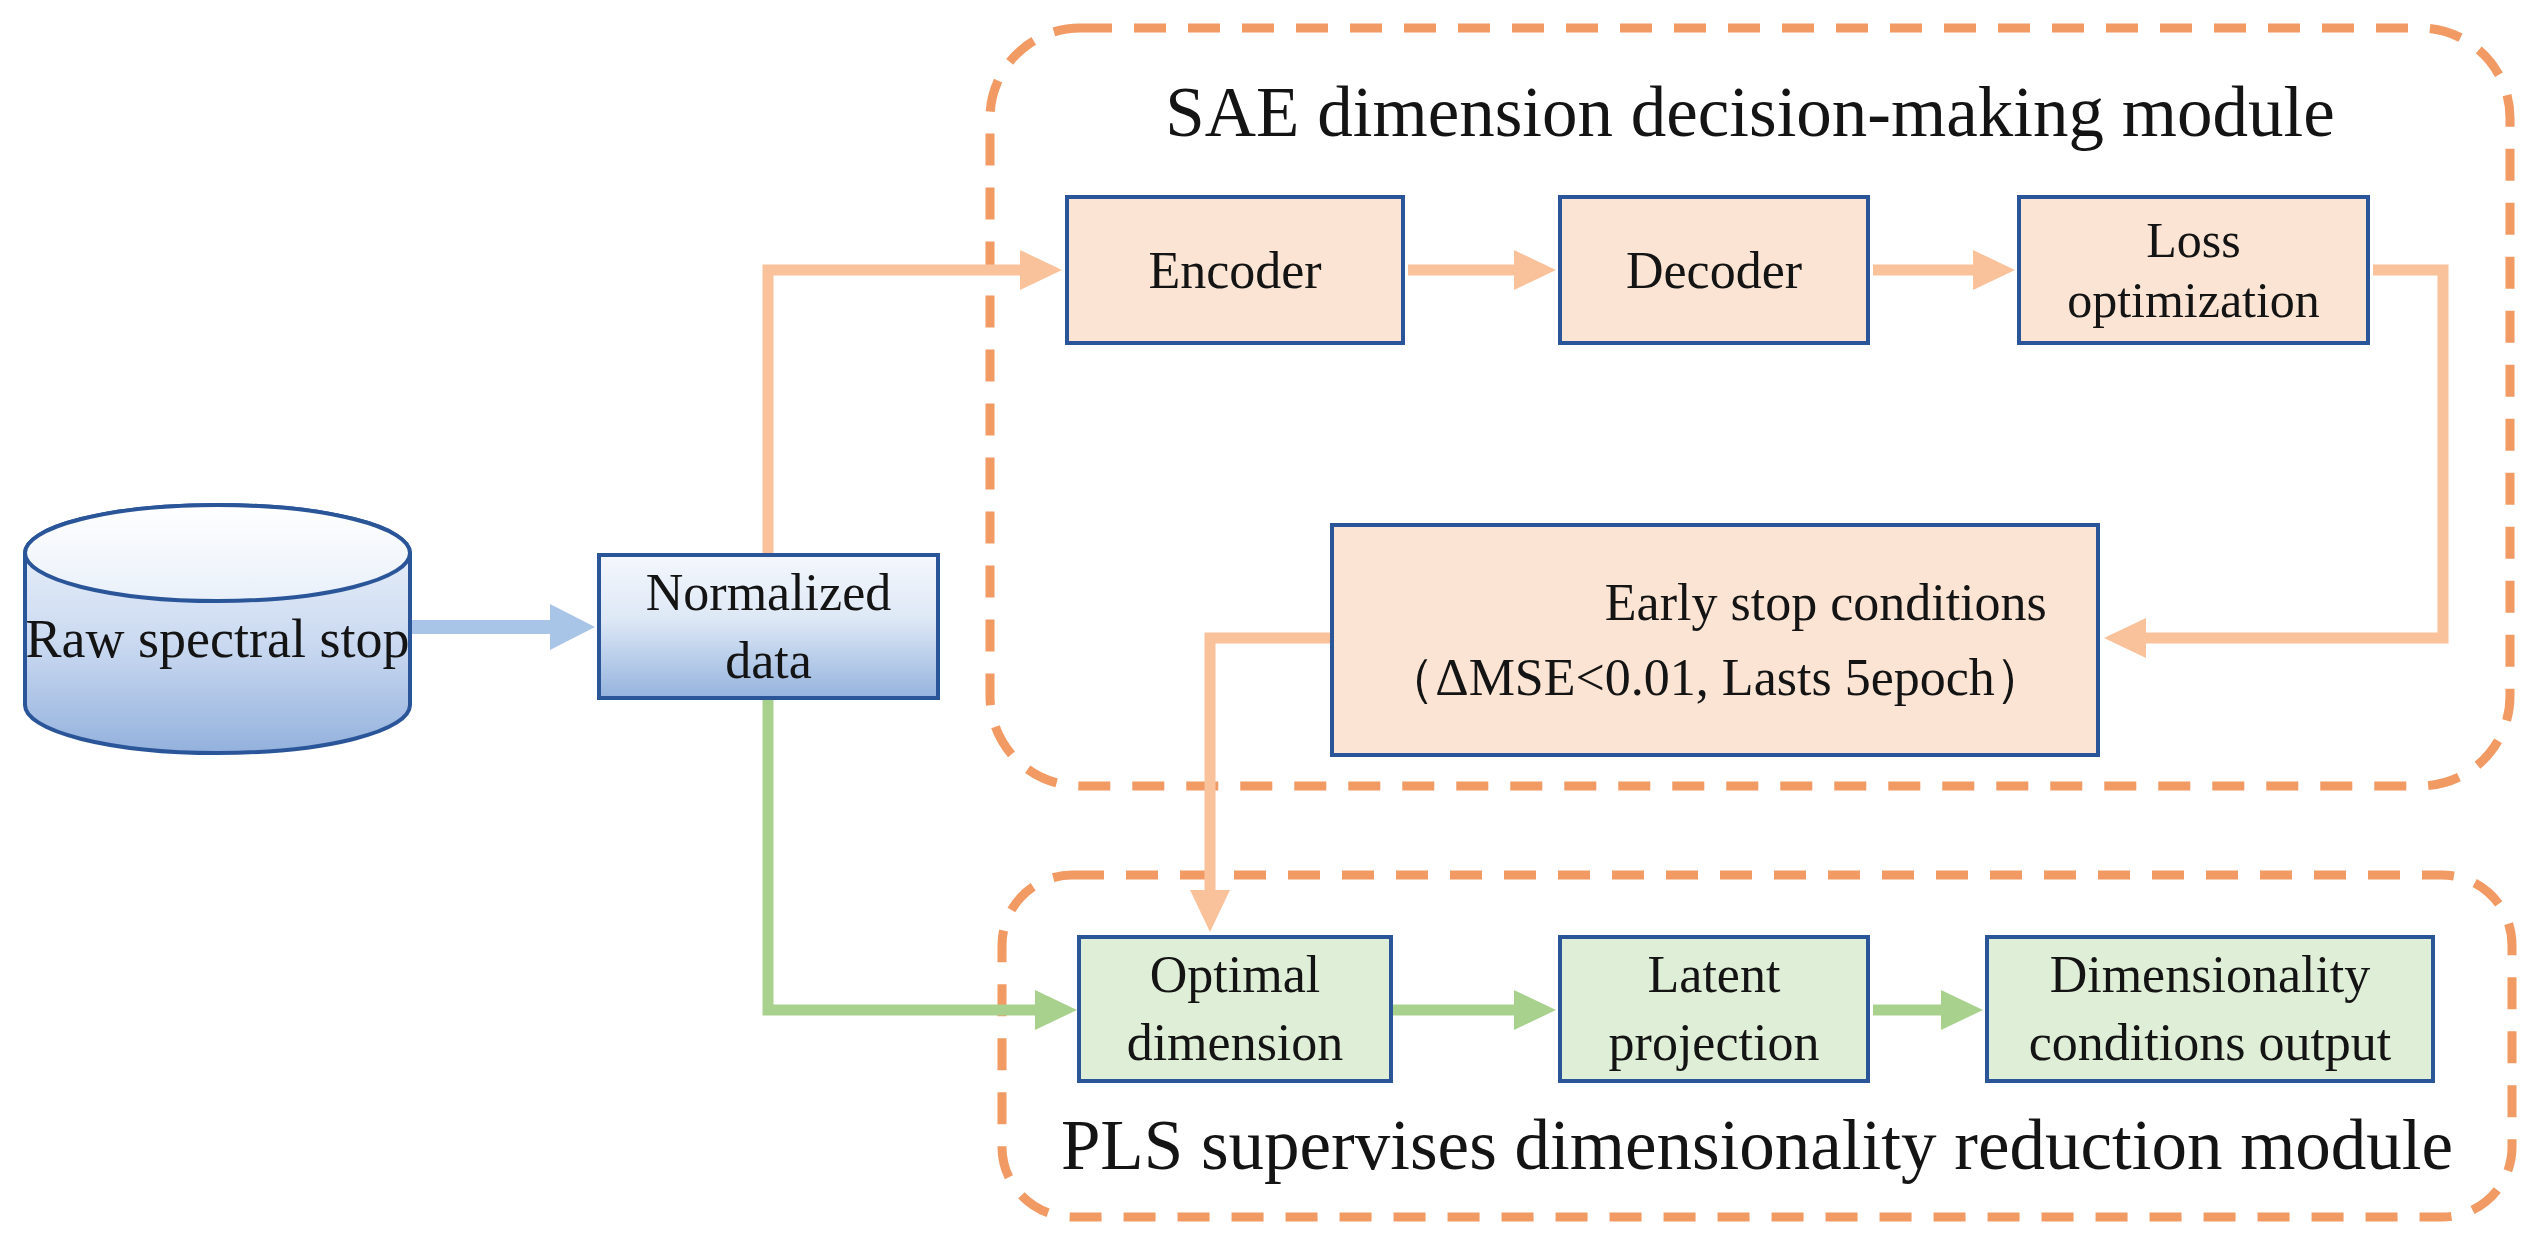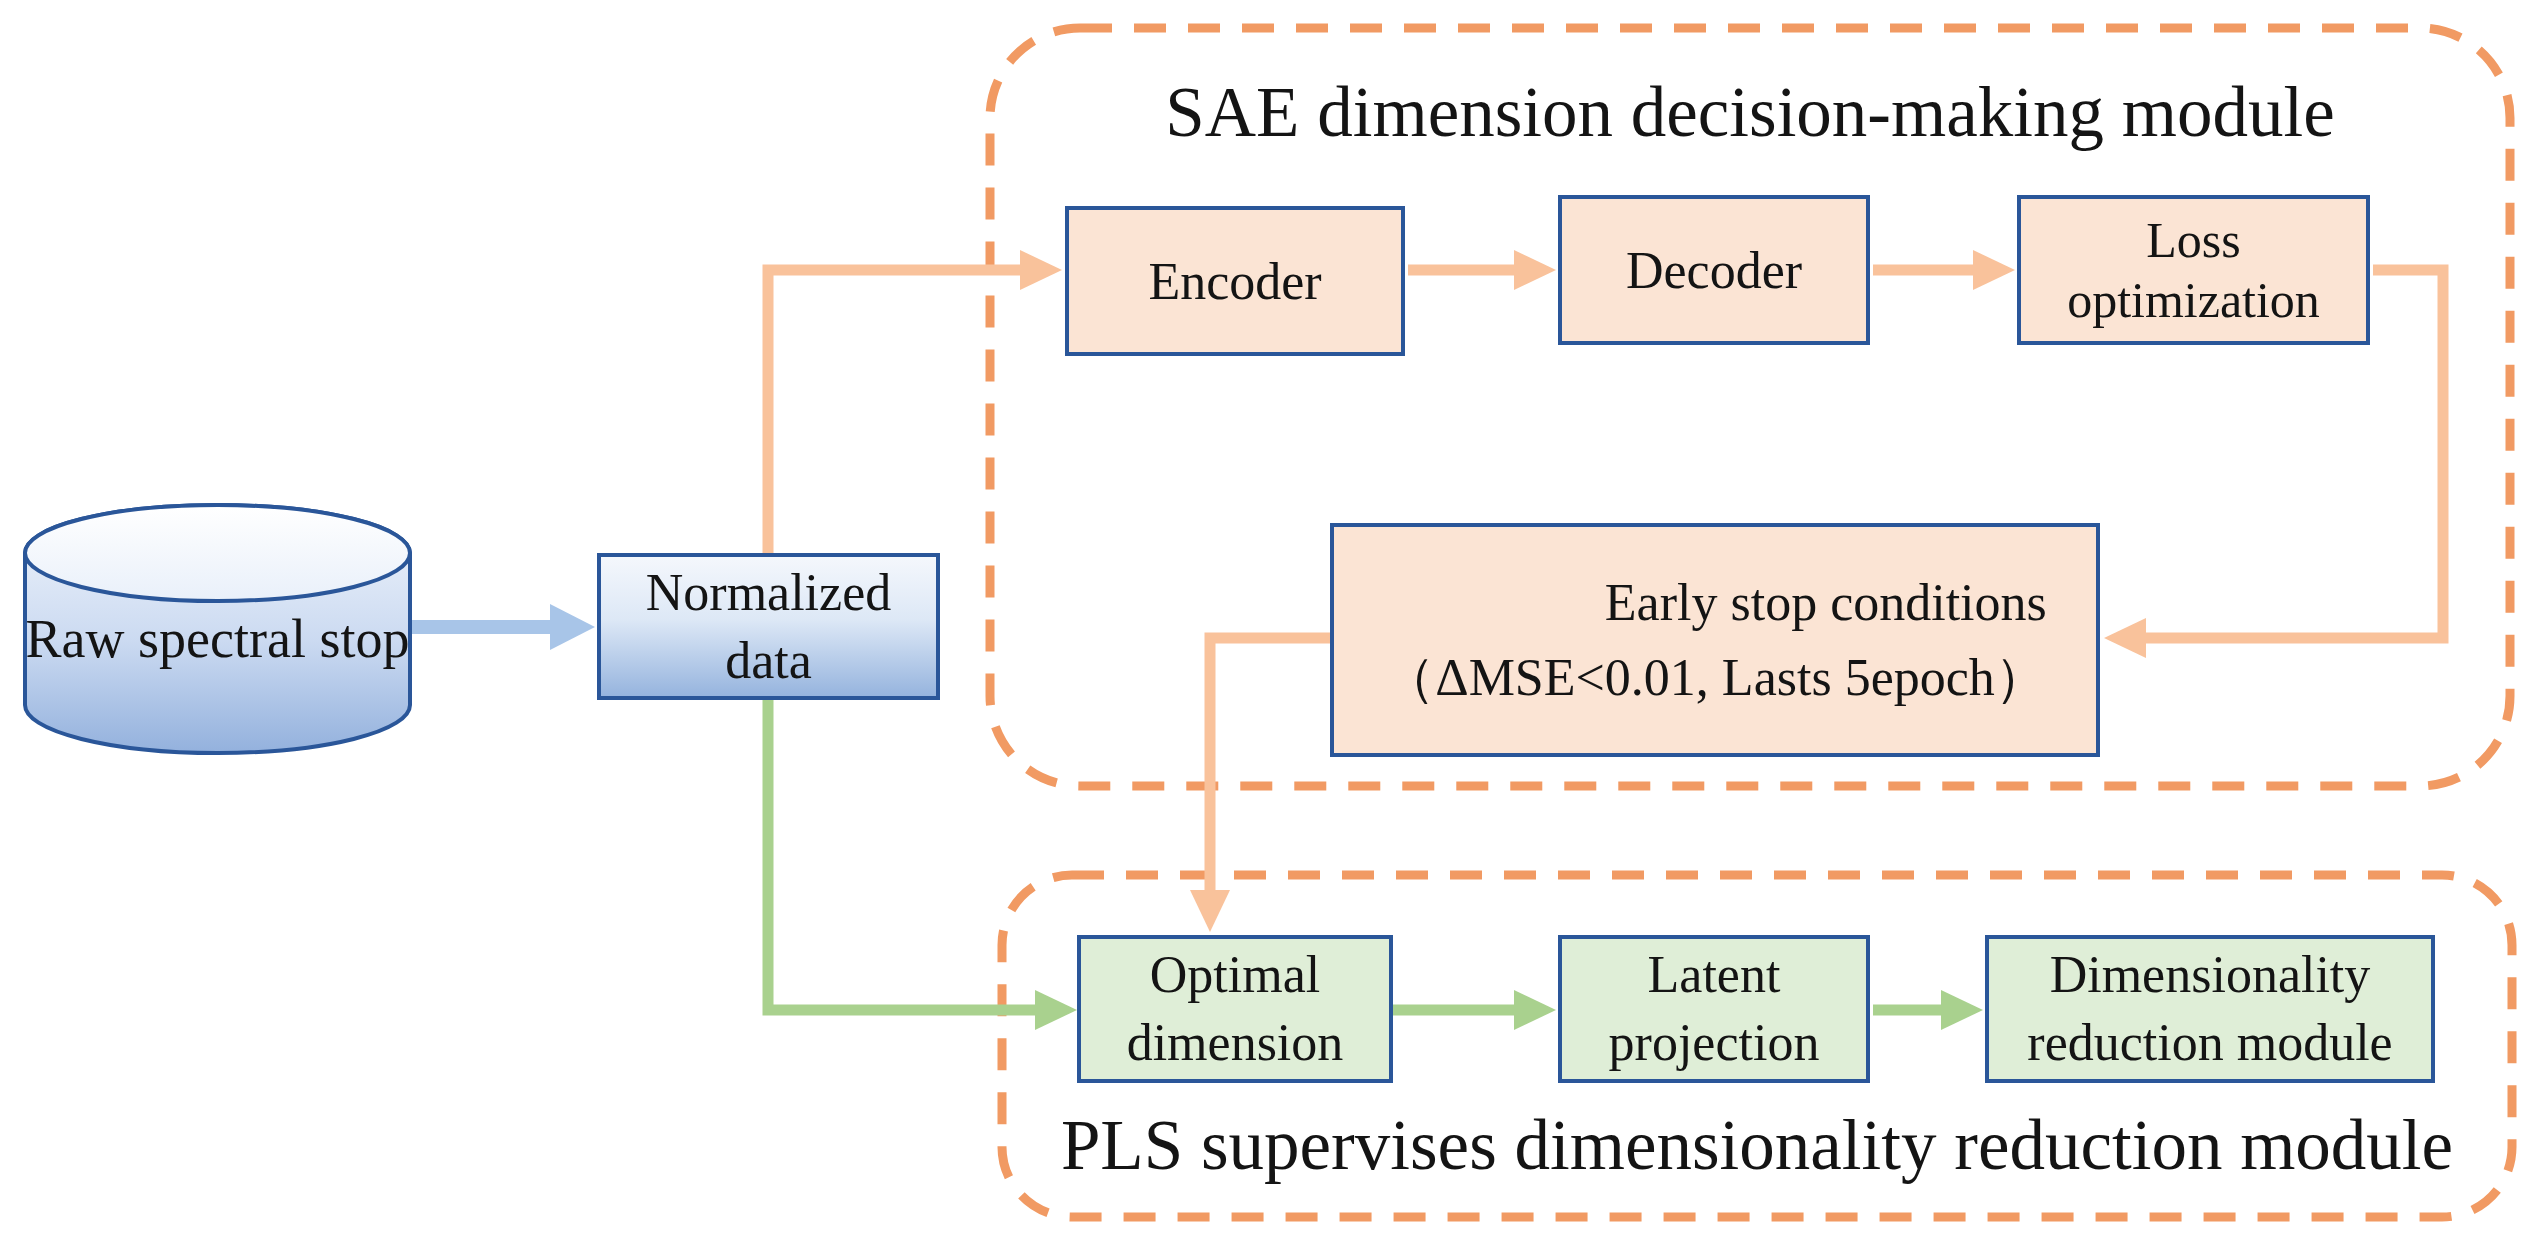--- a/index.html
+++ b/index.html
@@ -117,7 +117,7 @@
 
   <div class="module-title" style="left:990px;top:72px;width:1520px;">SAE dimension decision-making module</div>
 
-  <div class="box peach f52" style="left:1065px;top:195px;width:340px;height:150px;margin-top:11px;">Encoder</div>
+  <div class="box peach f52" style="left:1065px;top:195px;width:340px;height:150px;">Encoder</div>
 
   <div class="box peach" style="left:2017px;top:195px;width:353px;height:150px;font-size:50px;line-height:1.2;">Loss optimization</div>
 

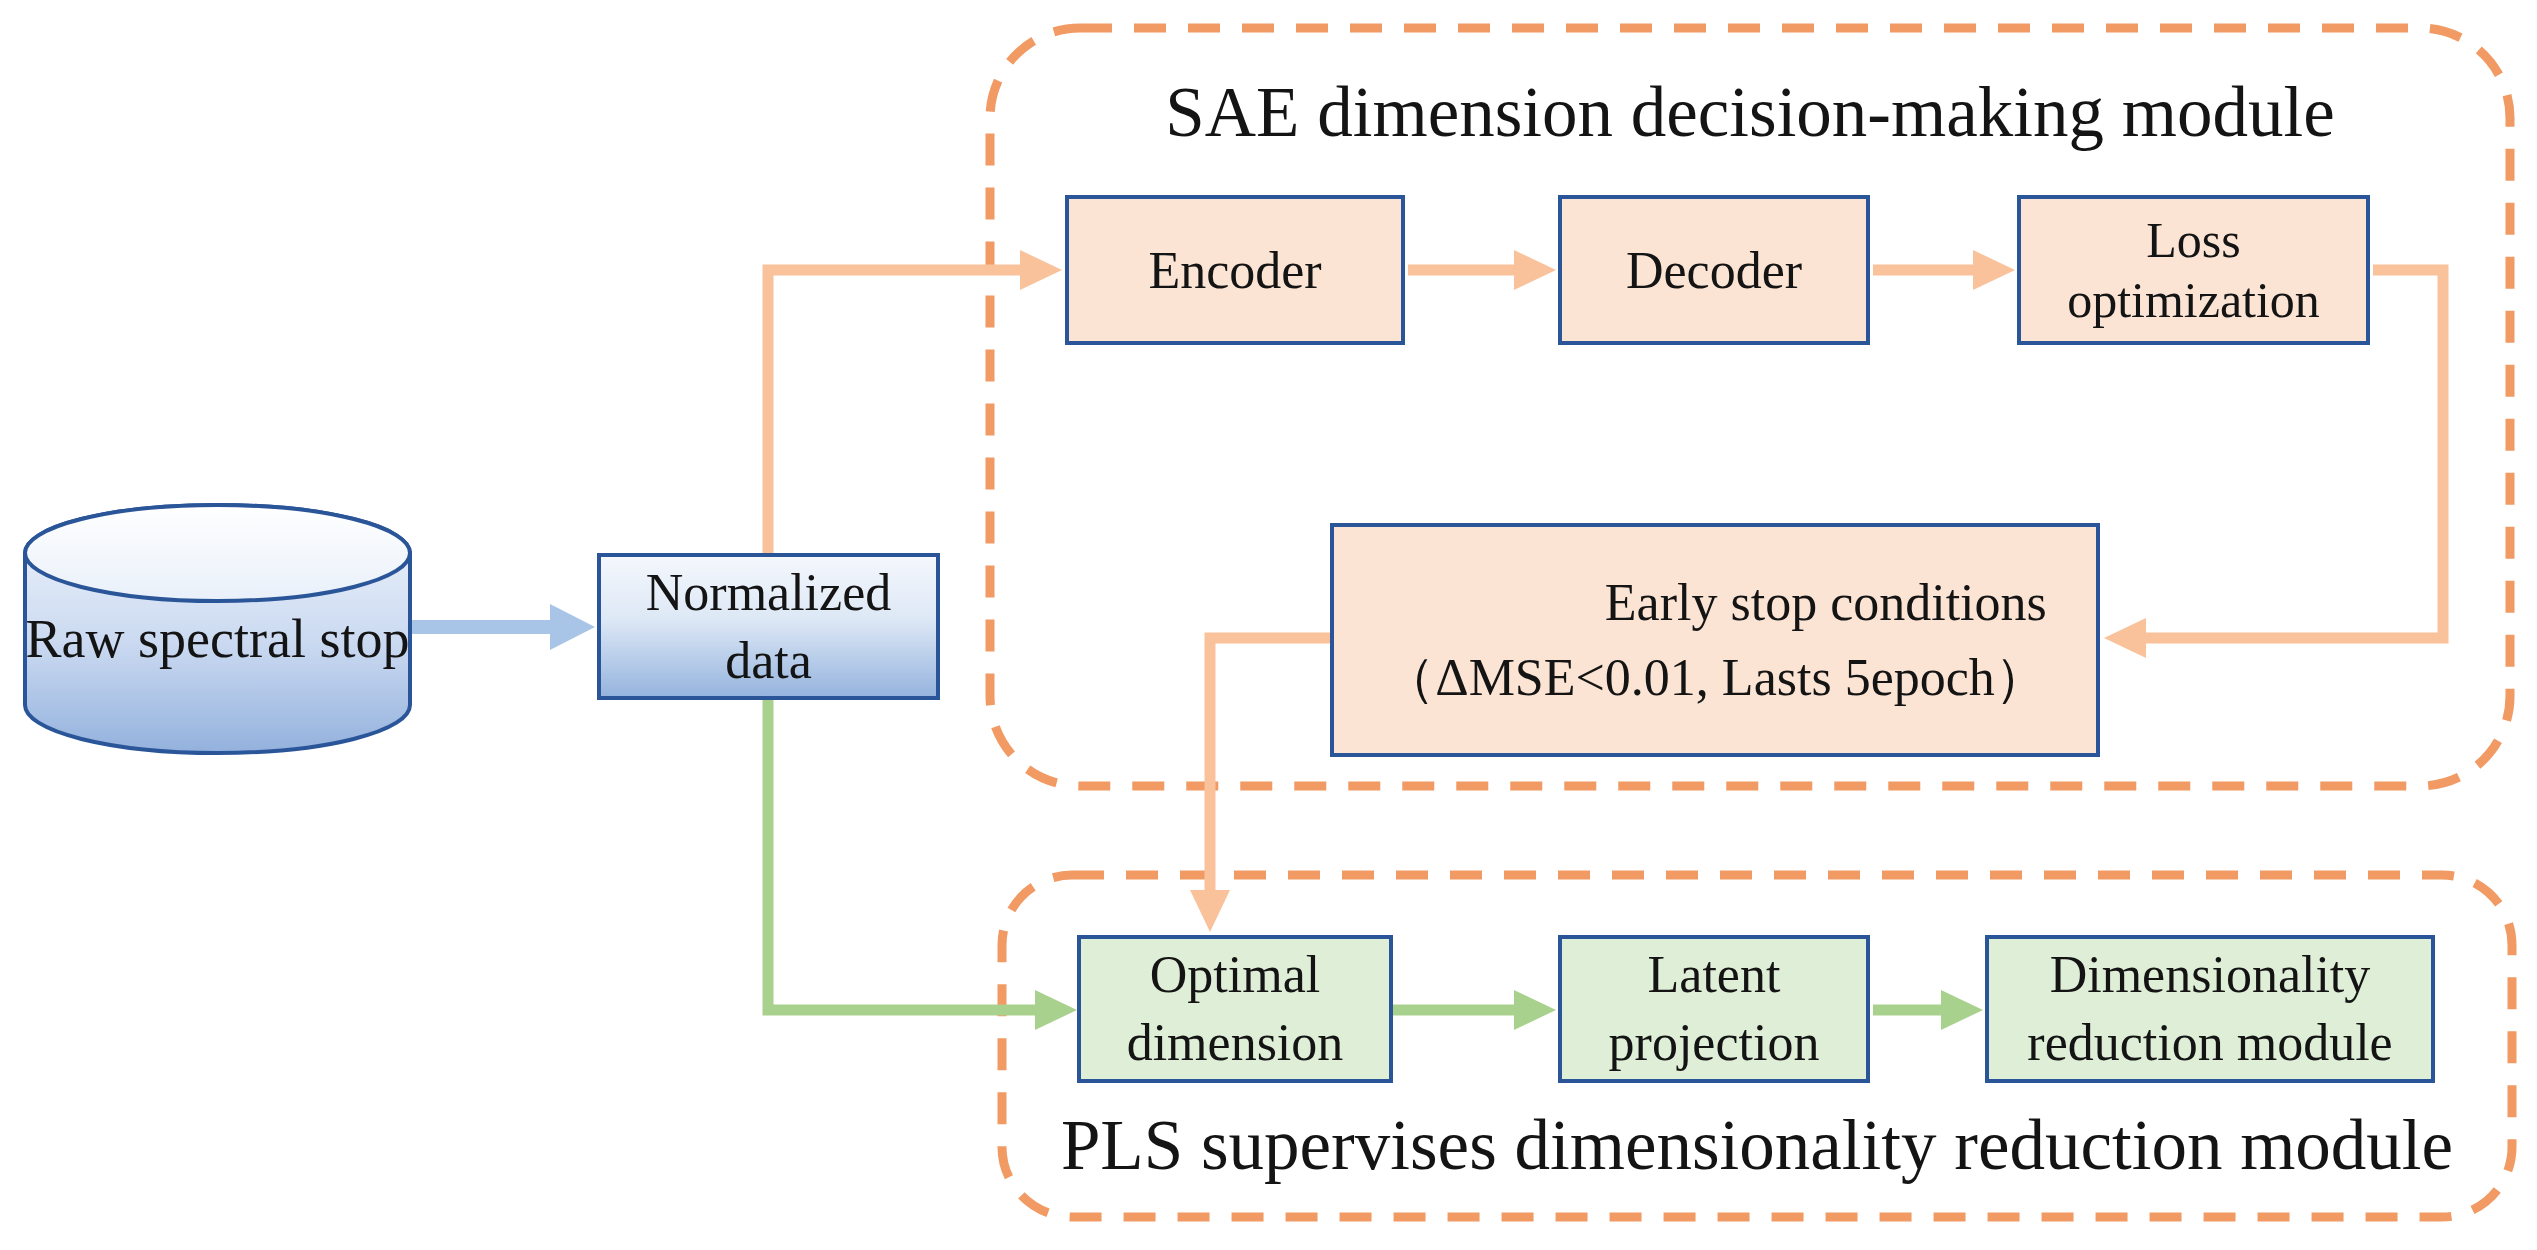--- a/index.html
+++ b/index.html
@@ -134,7 +134,7 @@
 
   <div class="box green f52" style="left:1558px;top:935px;width:312px;height:148px;line-height:1.3;">Latent projection</div>
 
-  <div class="box green f52" style="left:1985px;top:935px;width:450px;height:148px;line-height:1.3;">Dimensionality reduction module</div>
+  <div class="box green f52" style="left:1985px;top:935px;width:450px;height:148px;line-height:1.3;">Dimensionality conditions output</div>
 
   <div class="module-title" style="left:1002px;top:1105px;width:1510px;">PLS supervises dimensionality reduction module</div>
 

